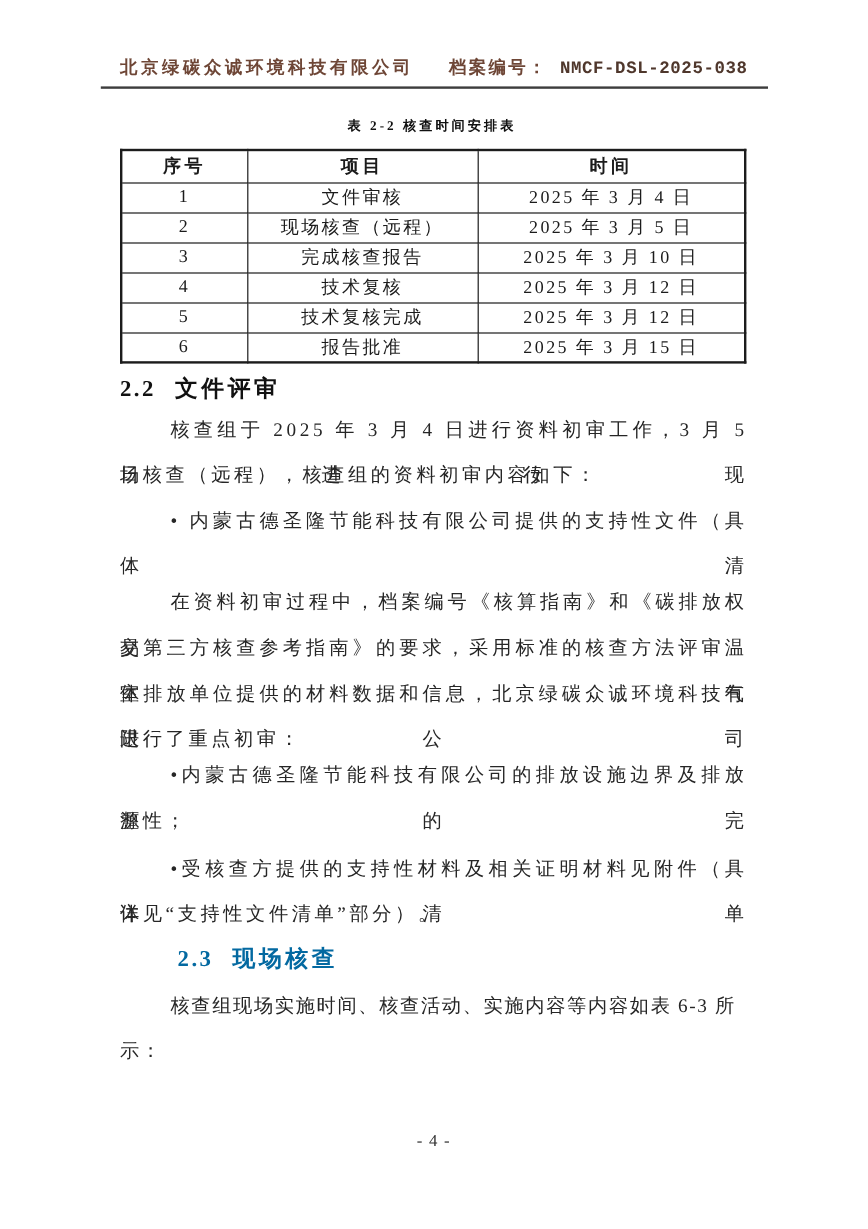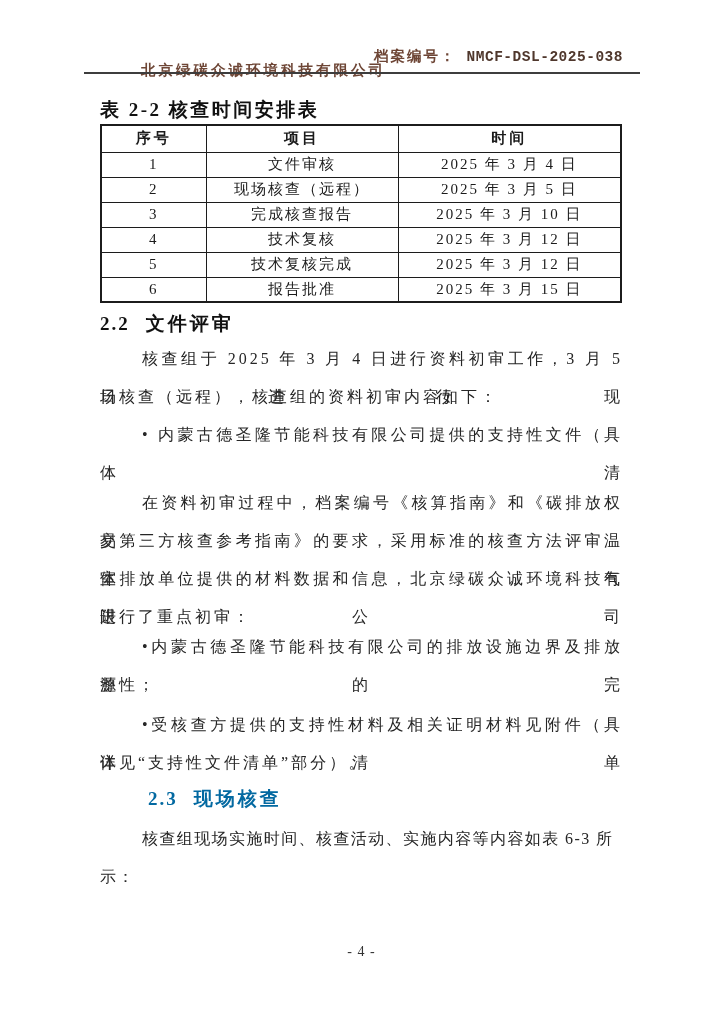--- a/index.html
+++ b/index.html
@@ -16,9 +16,9 @@
   }
   
   .hdr-company {
-    position: absolute; top: 61px; left: 100px;
+    position: absolute; top: 47px; left: 100px;
     font-size: 14.5px; letter-spacing: 3px;
-    color: #6e4636; font-weight: bold; margin-left: 41px;
+    color: #6e4636; font-weight: bold;
   }
   .hdr-doc {
     position: absolute; top: 47px; right: 100px;

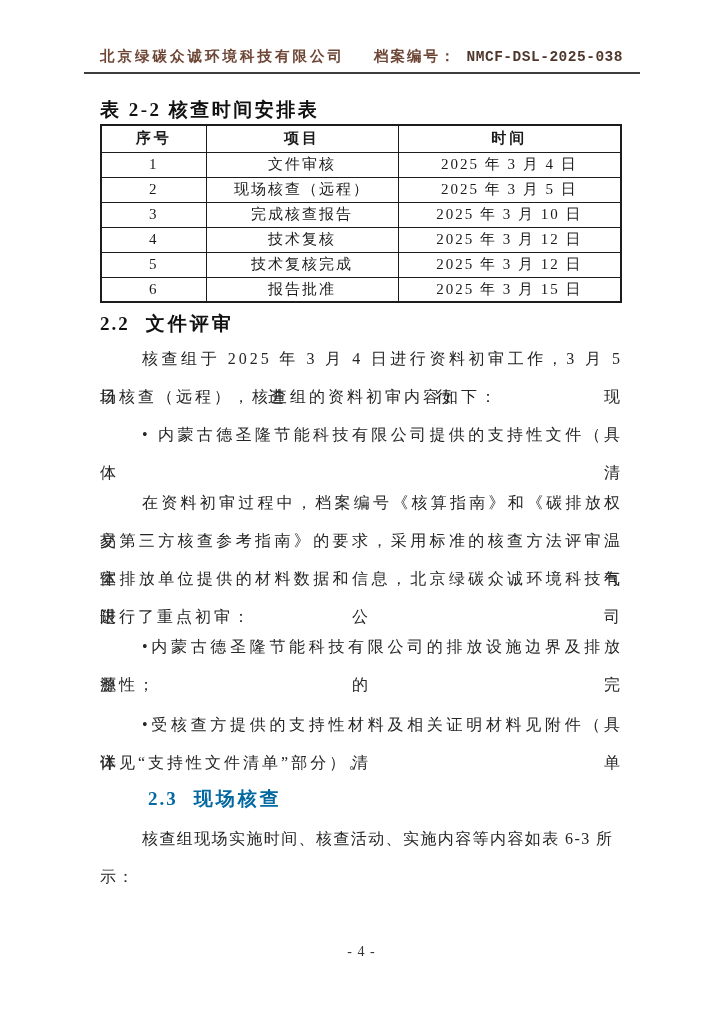--- a/index.html
+++ b/index.html
@@ -33,7 +33,7 @@
   
   .caption {
     position: absolute; top: 97px; left: 100px; width: 520px;
-    text-align: left; font-size: 19px; font-weight: bold;
+    text-align: center; font-size: 11px; font-weight: bold;
     letter-spacing: 2.5px; color: #111;
   }
   

